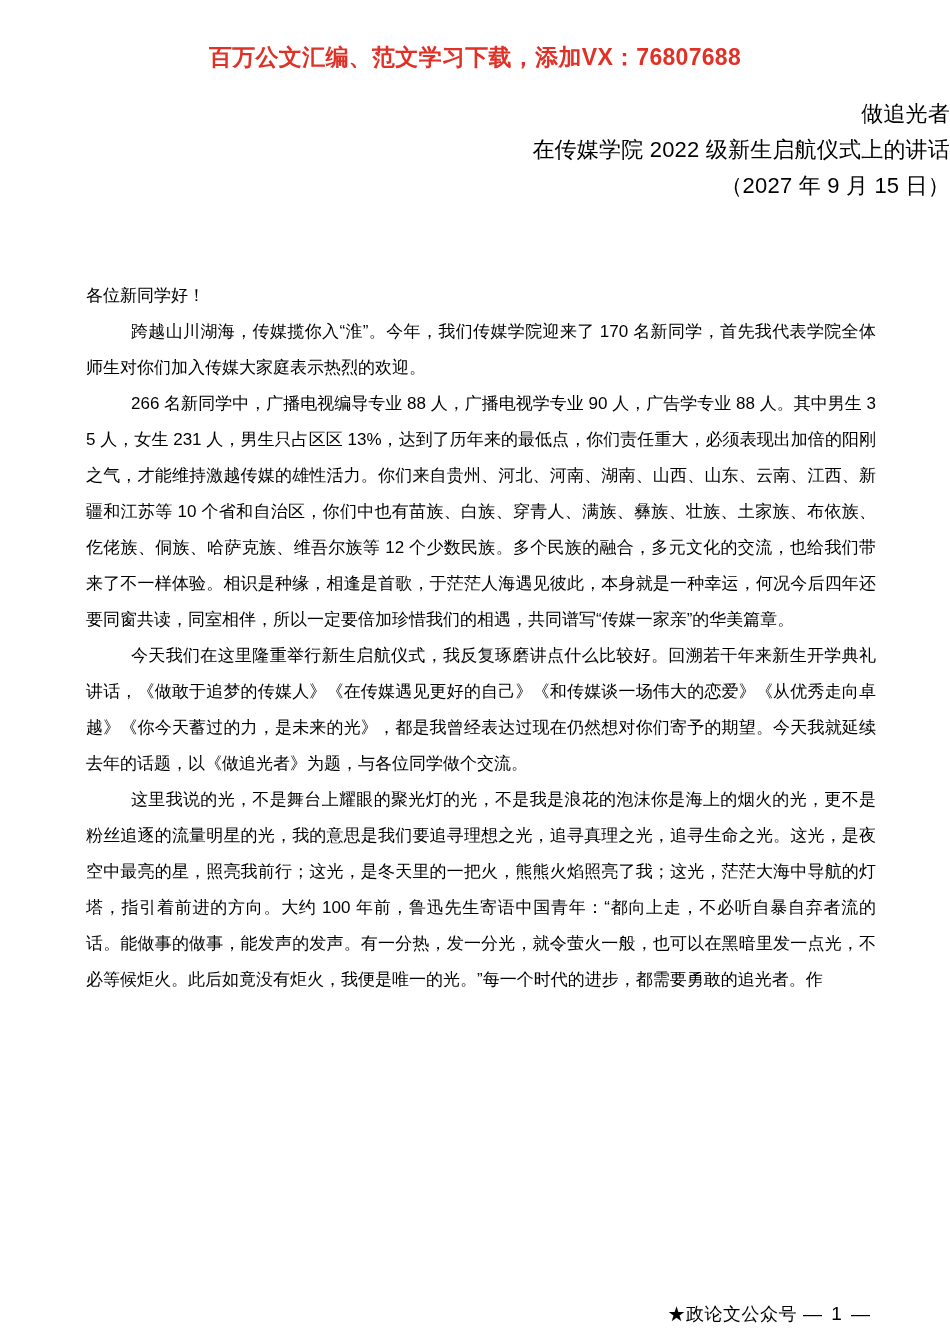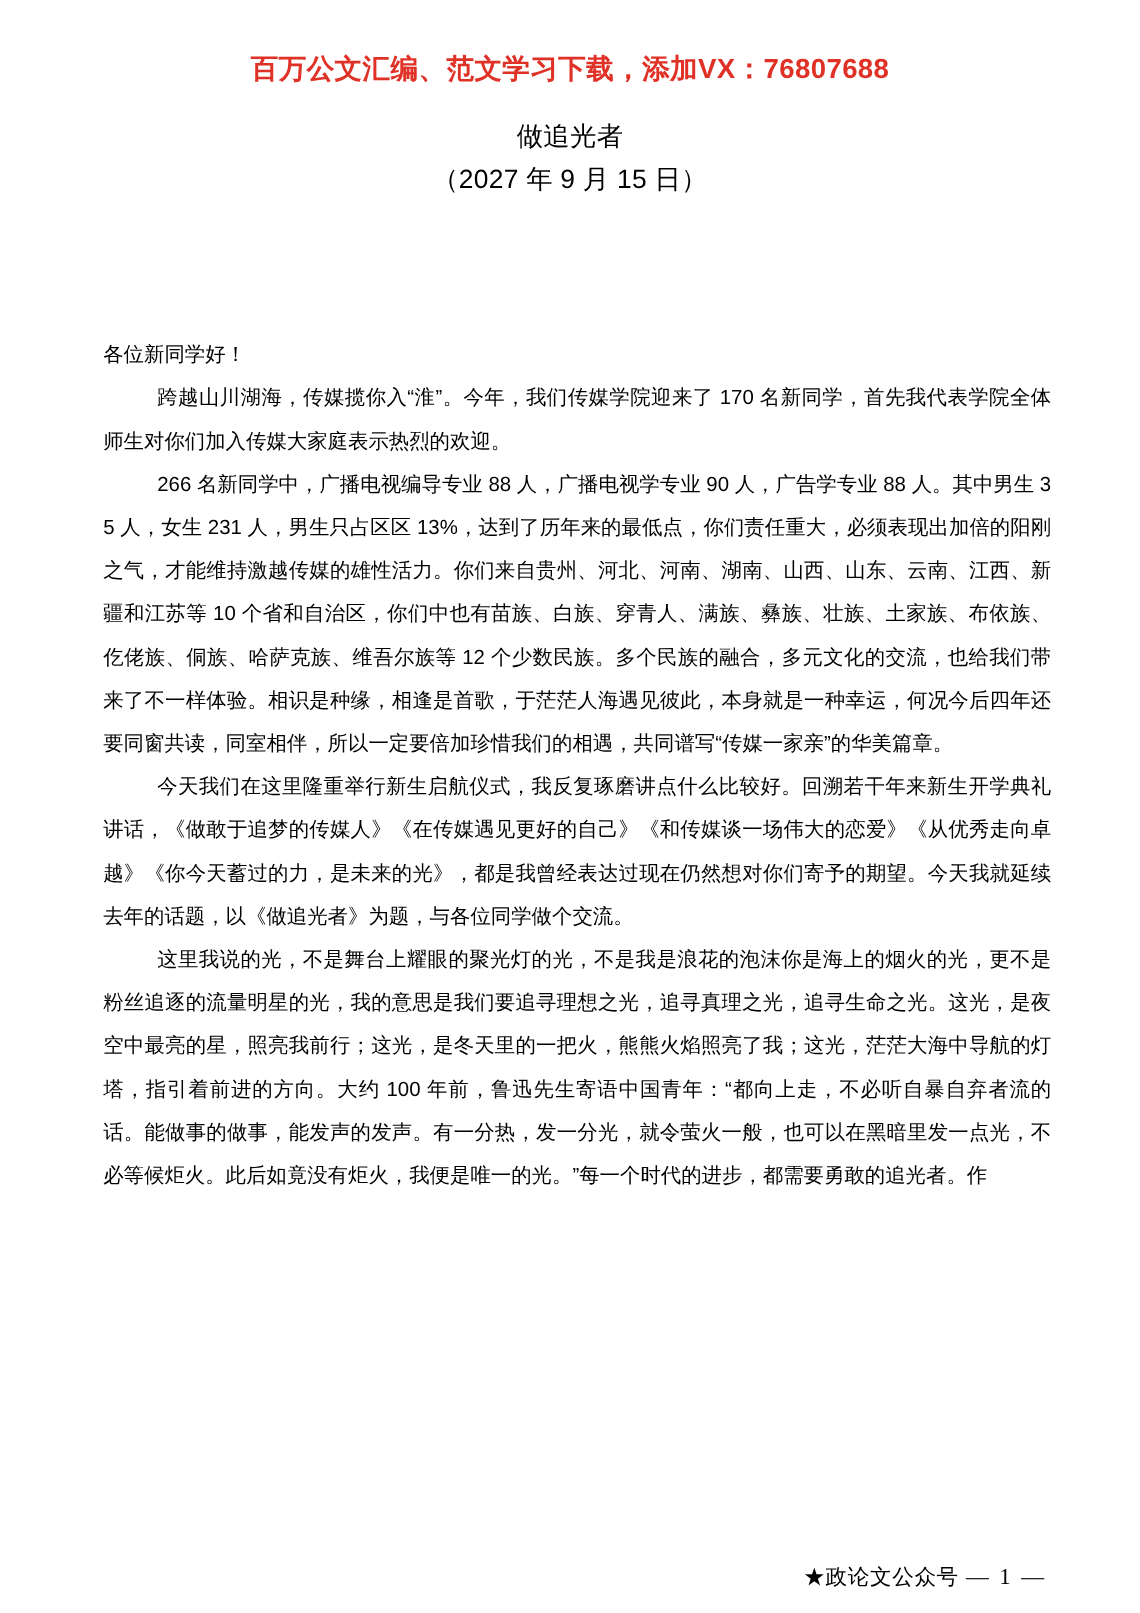--- a/index.html
+++ b/index.html
@@ -43,7 +43,7 @@
     top: 96px;
     left: 0;
     width: 950px;
-    text-align: center;
+    text-align: right;
   }
   .title-line {
     font-size: 22px;

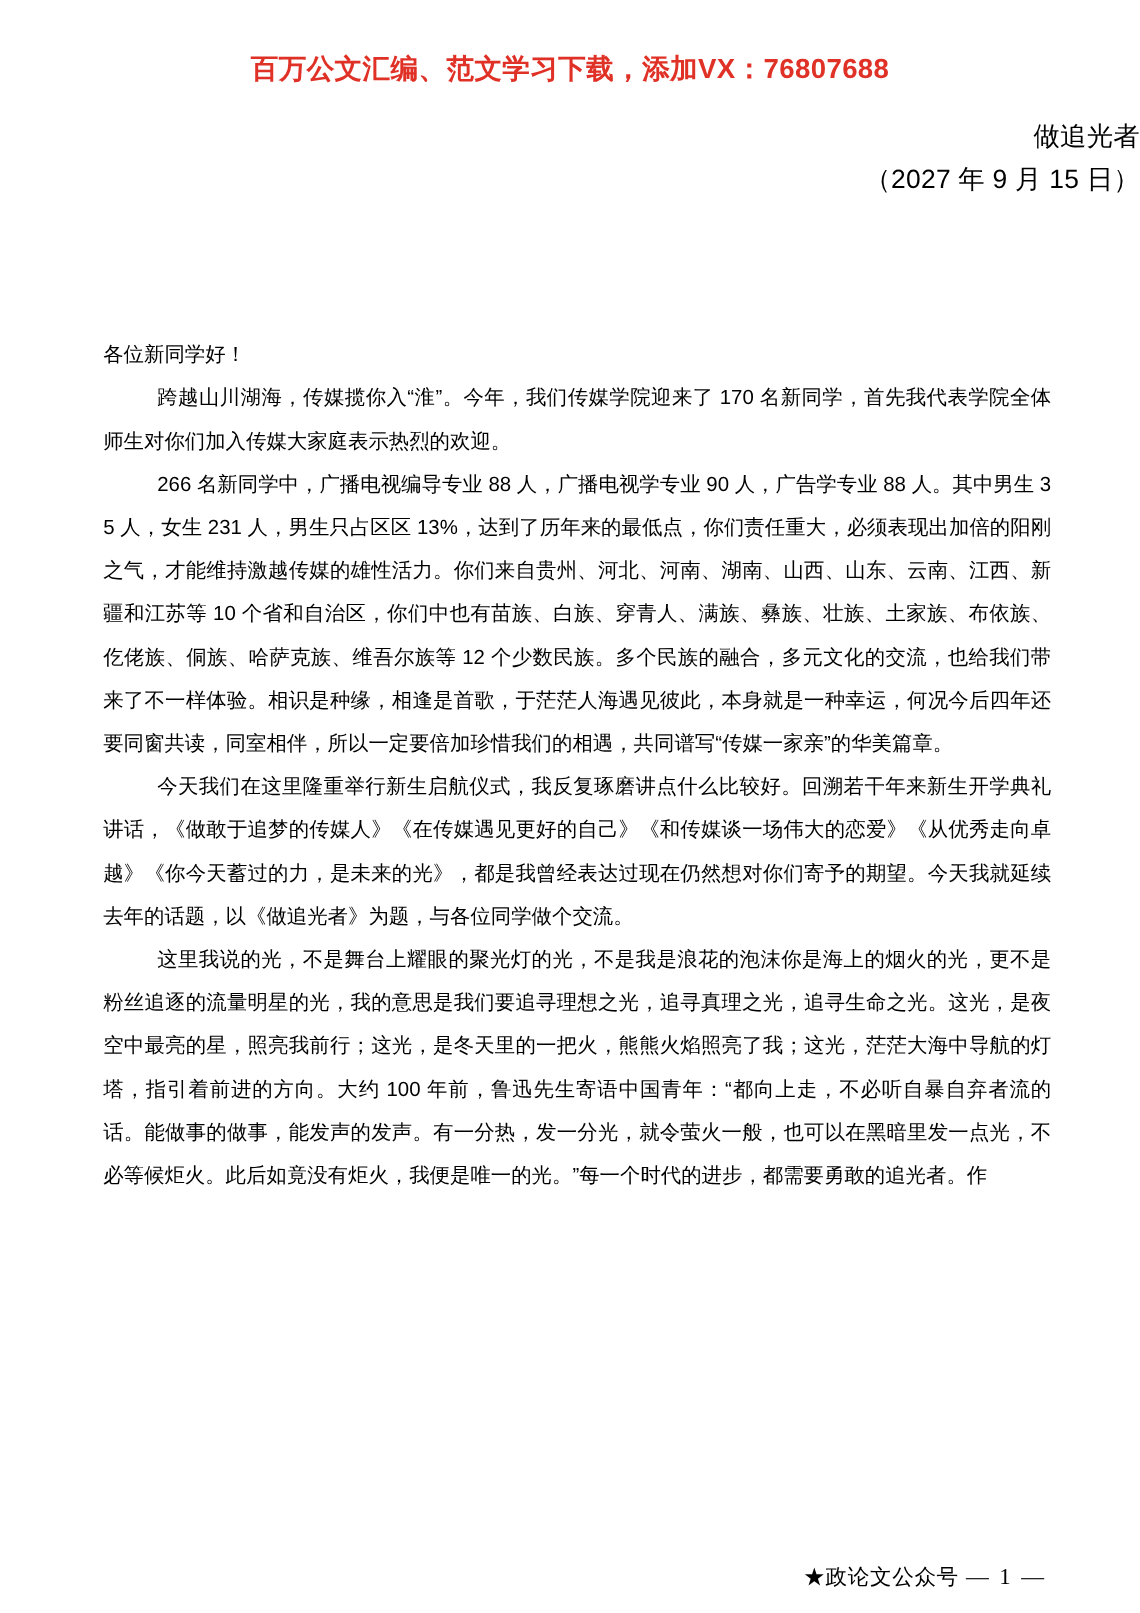--- a/index.html
+++ b/index.html
@@ -105,6 +105,7 @@
 
   <div class="title-block">
     <div class="title-line">做追光者</div>
+    <div class="title-line">在传媒学院 2022 级新生启航仪式上的讲话</div>
     <div class="title-line">（2027 年 9 月 15 日）</div>
   </div>
 

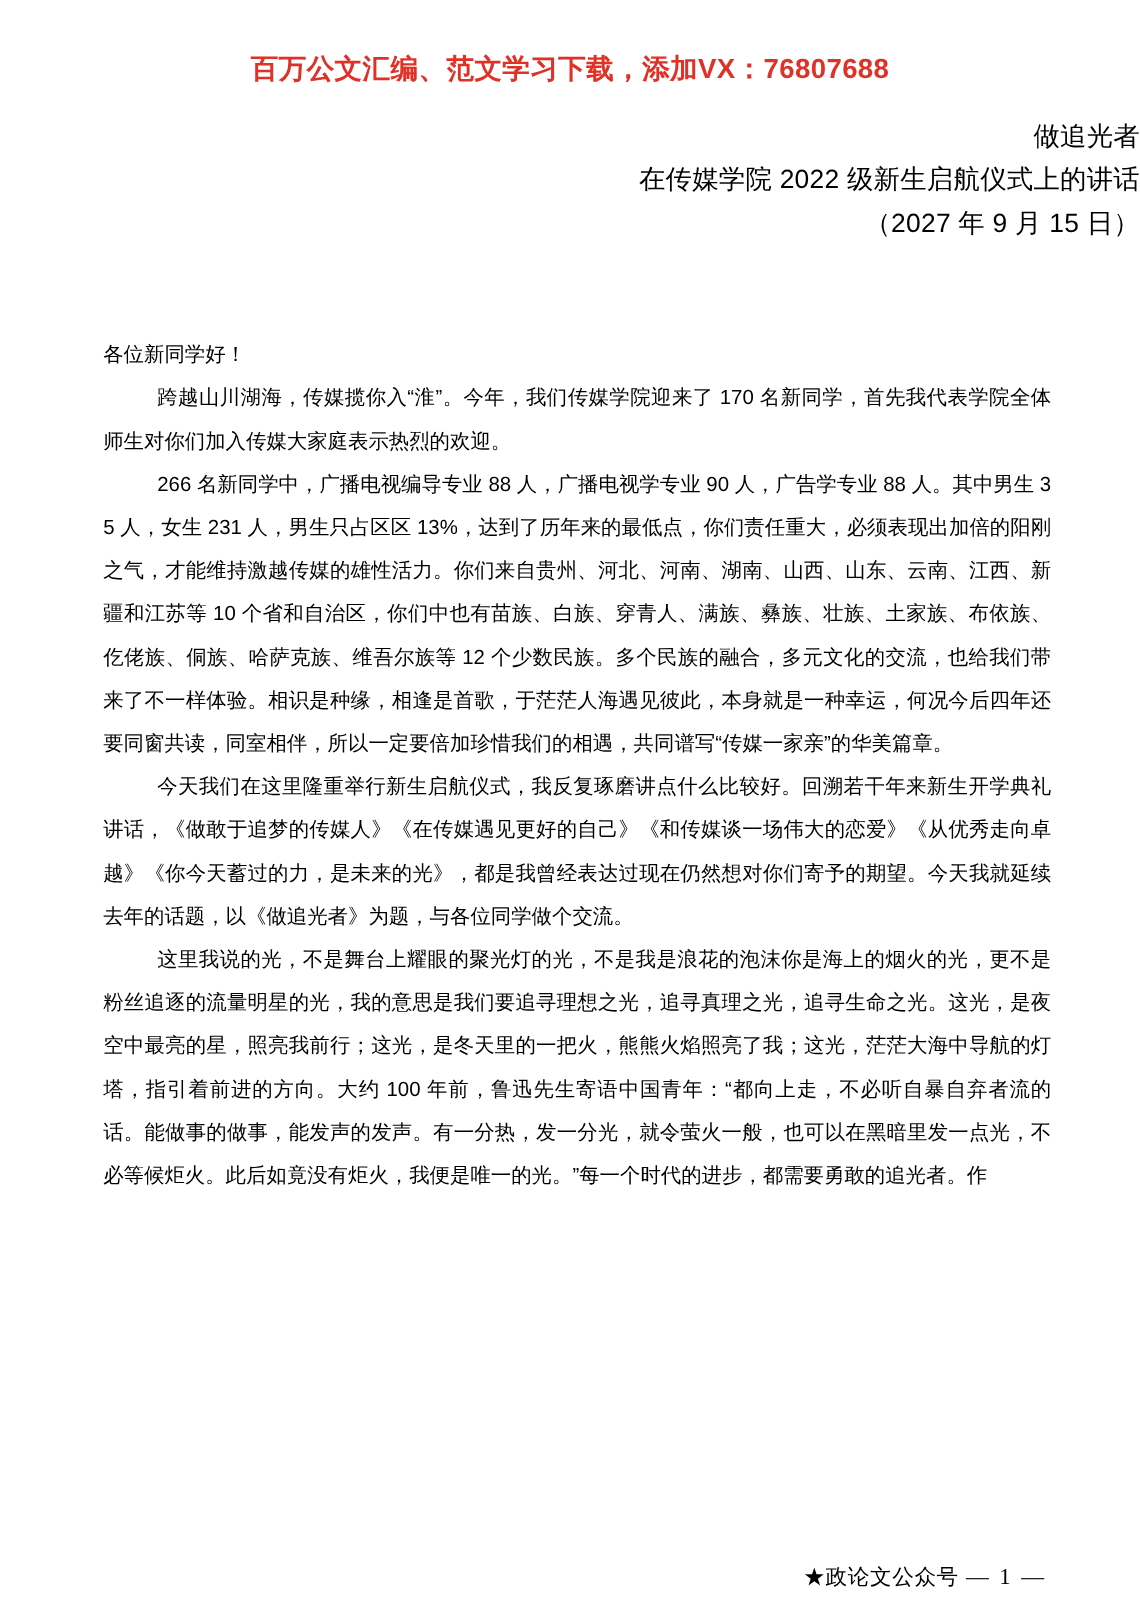--- a/index.html
+++ b/index.html
@@ -82,7 +82,7 @@
     text-align: right;
     padding-right: 78px;
     box-sizing: border-box;
-    font-family: Liberation Serif, serif;
+    font-family: Liberation Sans, sans-serif;
     font-size: 19px;
     white-space: nowrap;
   }

